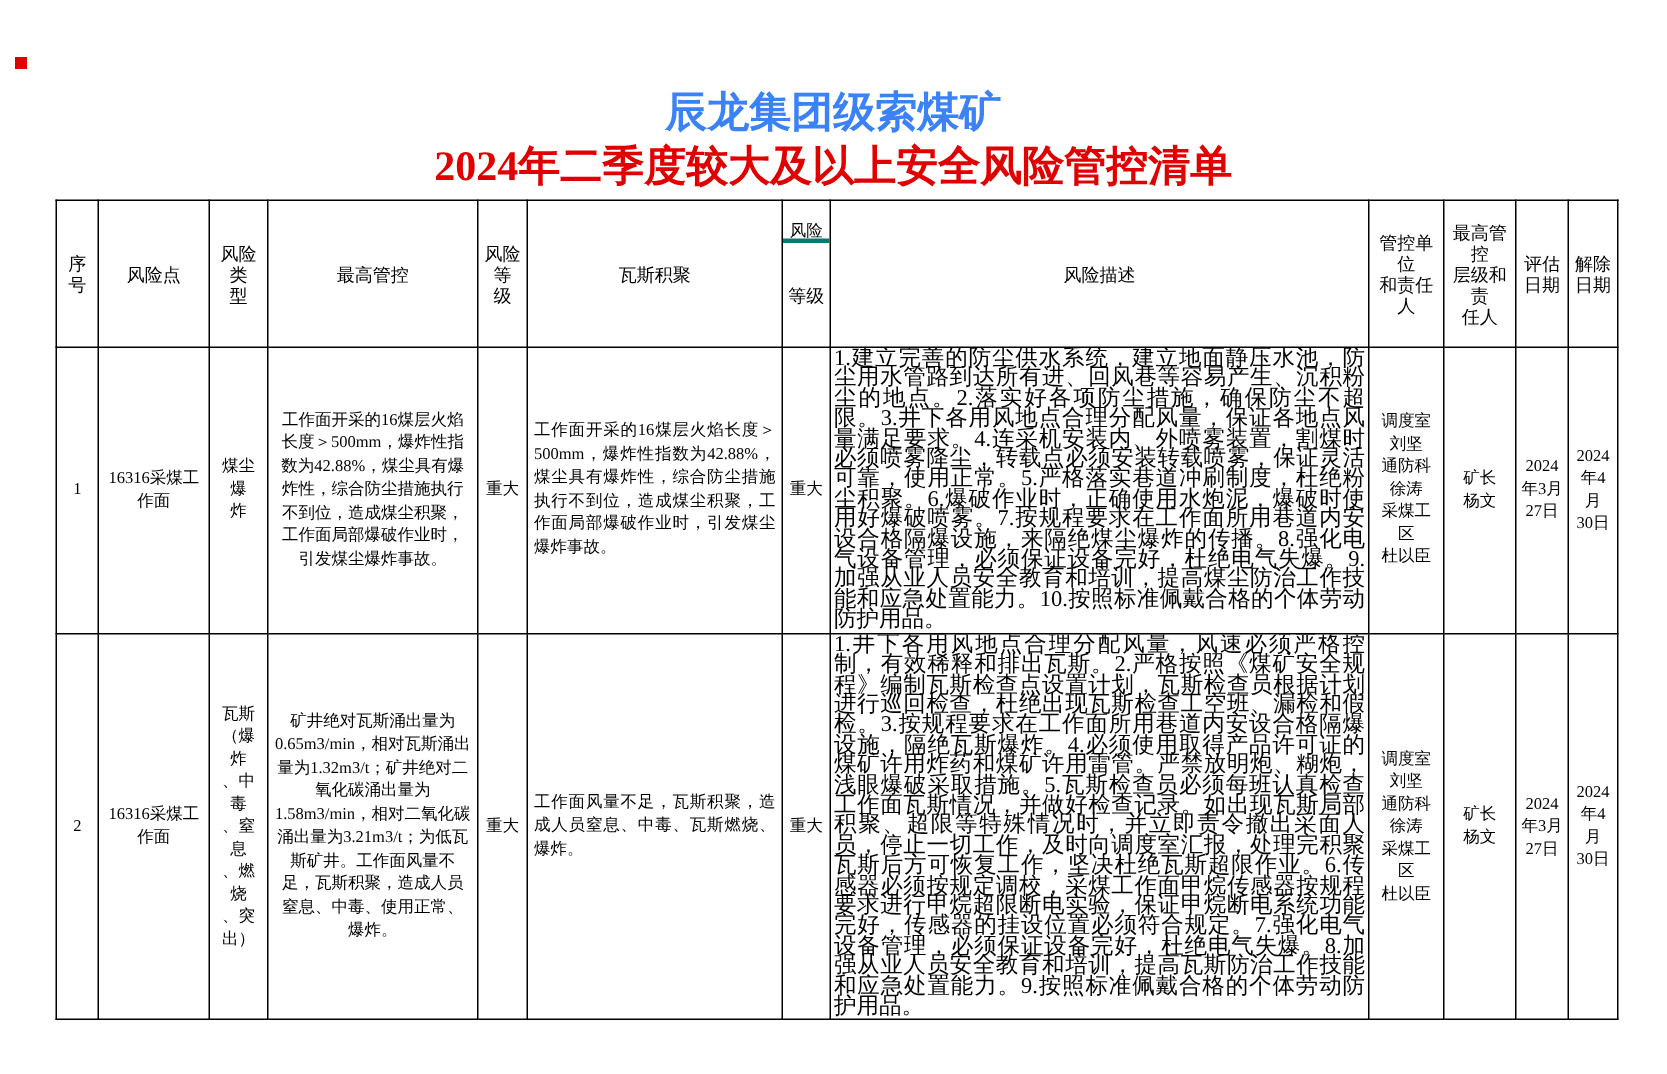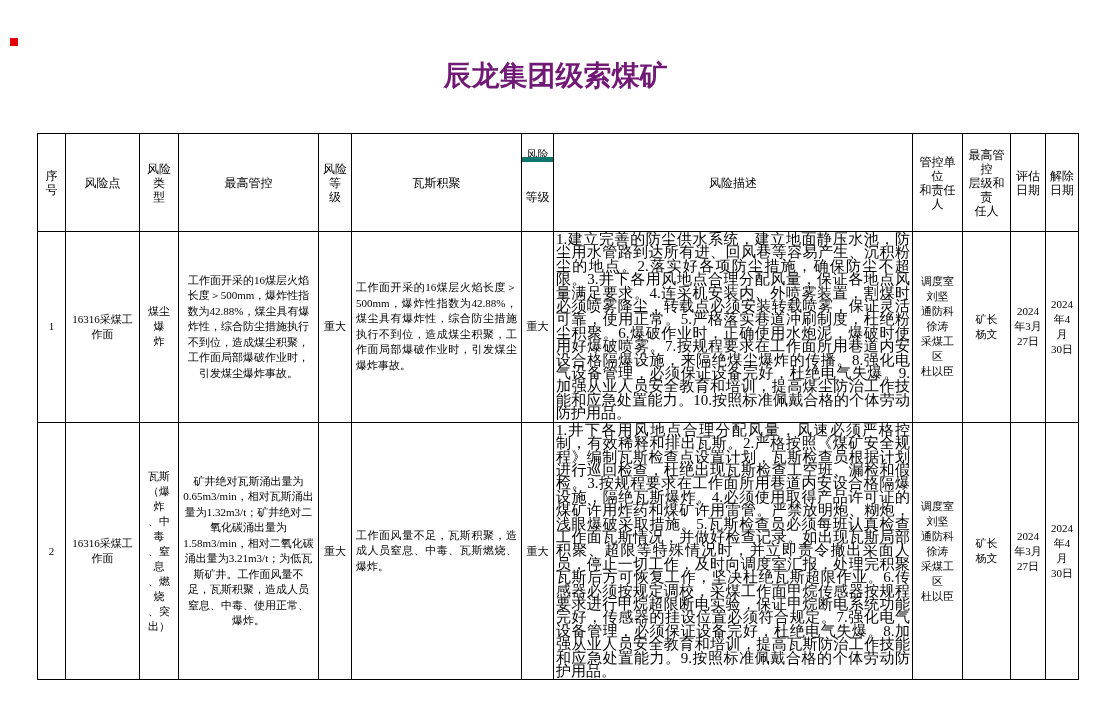--- a/index.html
+++ b/index.html
@@ -36,7 +36,7 @@
 <div class="red-marker" style="background: rgb(224, 0, 0);"></div>
 
 <div class="titles">
-  <div class="doc-title" style="color: #701a75;">辰龙集团级索煤矿</div>
+  <div class="doc-title" style="color: #3b82f6;">辰龙集团级索煤矿</div>
 </div>
 
 <table class="sheet">

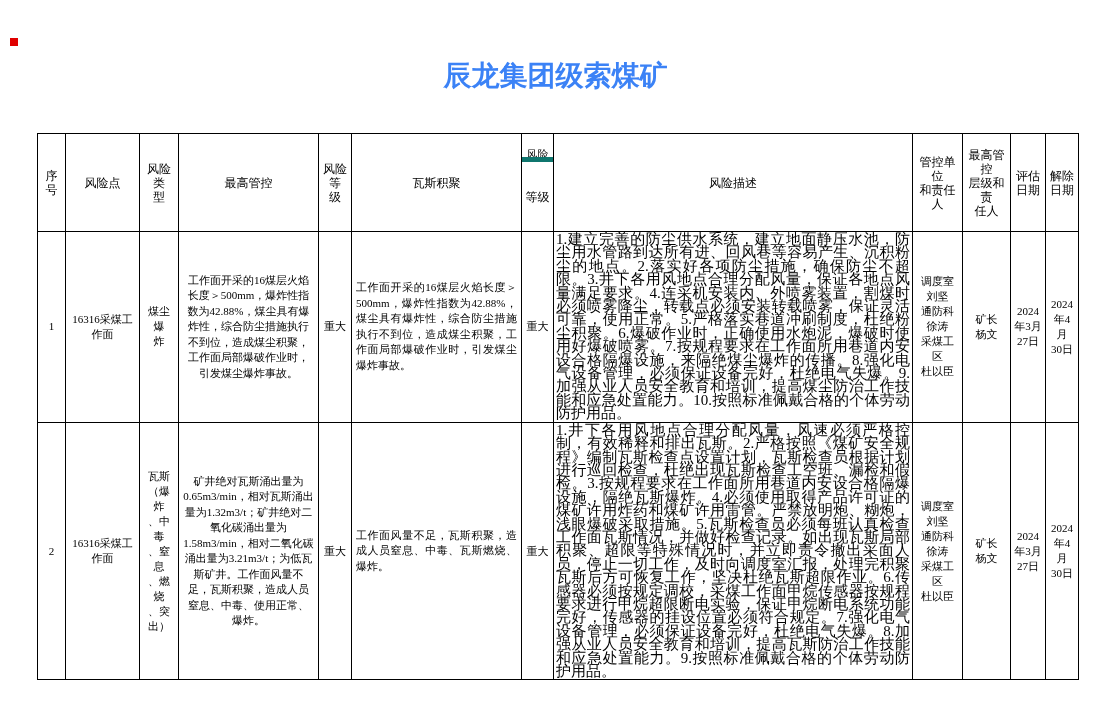--- a/index.html
+++ b/index.html
@@ -37,6 +37,7 @@
 
 <div class="titles">
   <div class="doc-title" style="color: #3b82f6;">辰龙集团级索煤矿</div>
+  <div class="doc-title" style="color: rgb(224, 0, 0);">2024年二季度较大及以上安全风险管控清单</div>
 </div>
 
 <table class="sheet">

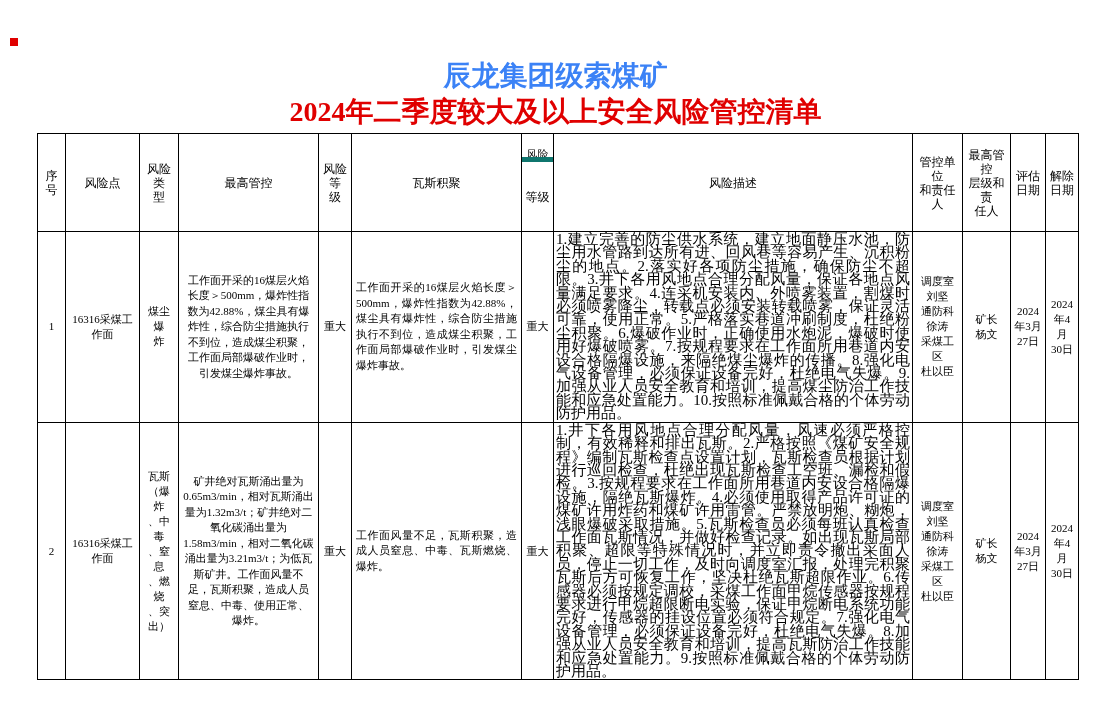--- a/index.html
+++ b/index.html
@@ -24,7 +24,7 @@
   }
   .sheet th { font-size:12px; line-height:14px; }
   th.split-cell { padding:0; vertical-align:top; }
-  .split-top { height:14px; line-height:13px; border-bottom:5px solid #0f766e; font-size:11px; overflow:hidden; }
+  .split-top { height:14px; line-height:13px; border-bottom:3px solid #0f766e; font-size:11px; overflow:hidden; }
   .split-bottom { height:41px; display:flex; align-items:center; justify-content:center;font-family:Liberation Serif, serif; }
   td.measures-cell { text-align:justify; line-height:13.4px; padding:1px 2px; font-size:15px; }
   td.hazard-cell { text-align:justify; line-height:15.5px; padding:1px 4px; }

